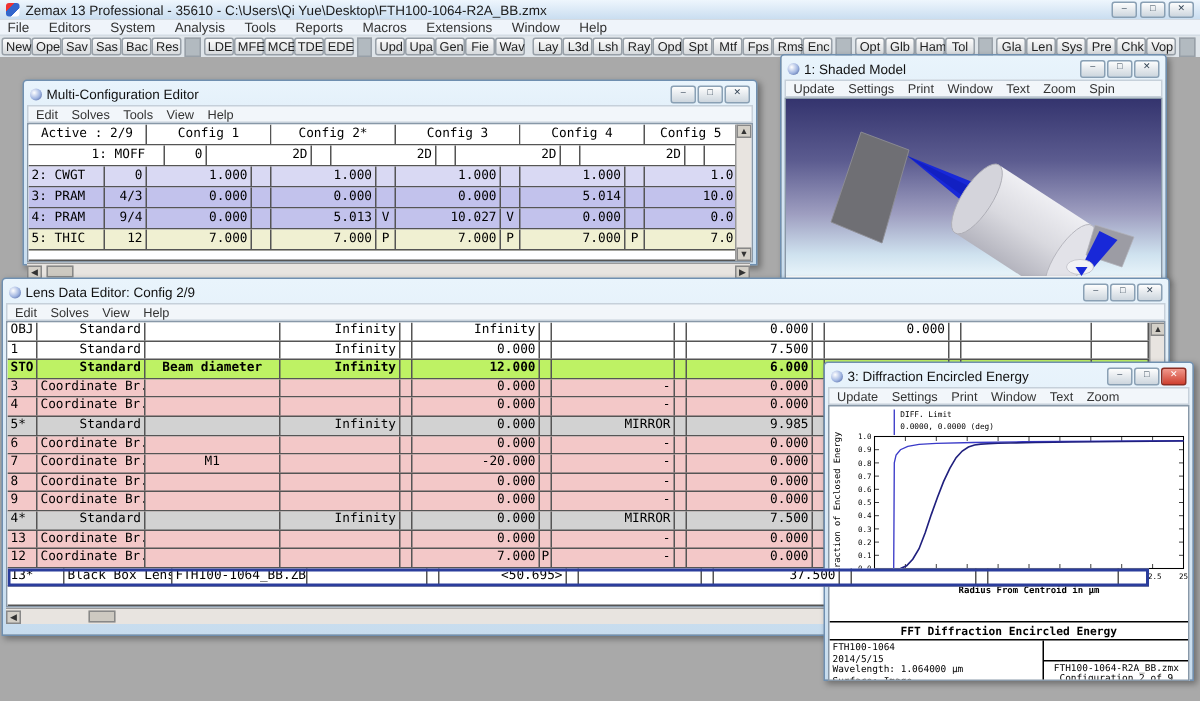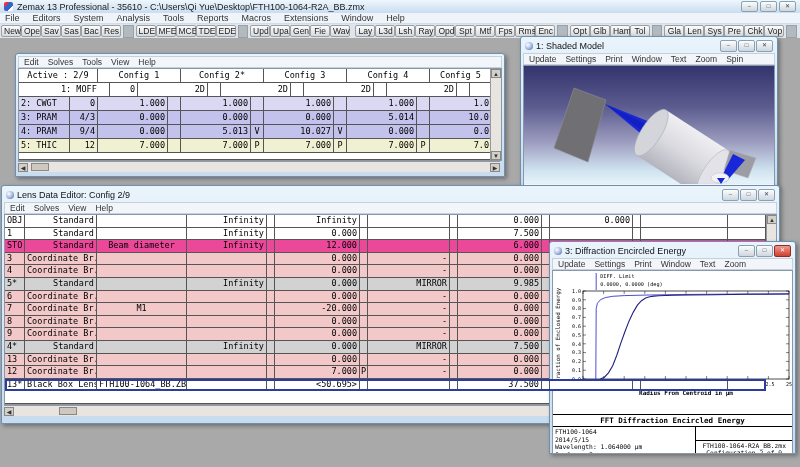--- a/index.html
+++ b/index.html
@@ -189,6 +189,15 @@
 </div>
 
 <div class="window" id="mce-win" style="left:15px;top:53px;width:490px;height:124px;">
+  <div class="wtitle">
+    <span class="wicon"></span>
+    <span>Multi-Configuration Editor</span>
+    <span class="wbtns">
+      <span class="wbtn">–</span>
+      <span class="wbtn">□</span>
+      <span class="wbtn">✕</span>
+    </span>
+  </div>
   <div class="wmenu">
       <span class="menu-item">Edit</span>
       <span class="menu-item">Solves</span>

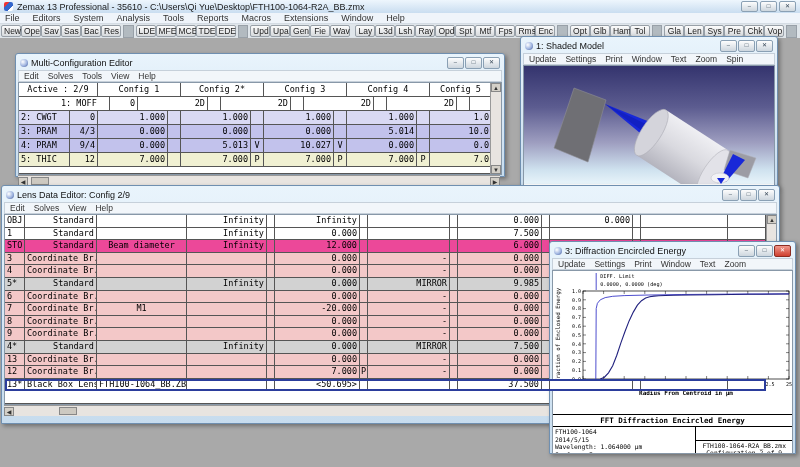--- a/index.html
+++ b/index.html
@@ -346,7 +346,7 @@
           <div class="gcell num" style="width: 87px; height: 11.6px; line-height: 11.6px;"></div>
           <div class="gcell num" style="width: 38px; height: 11.6px; line-height: 11.6px;"></div>
         </div>
-        <div class="grow" style="background: #ec4899;">
+        <div class="grow" style="background: #bef264; font-weight: bold;">
           <div class="gcell " style="width: 20px; height: 11.6px; line-height: 11.6px;">STO</div>
           <div class="gcell num" style="width: 72px; height: 11.6px; line-height: 11.6px;">Standard</div>
           <div class="gcell ctr" style="width: 90px; height: 11.6px; line-height: 11.6px;">Beam diameter</div>

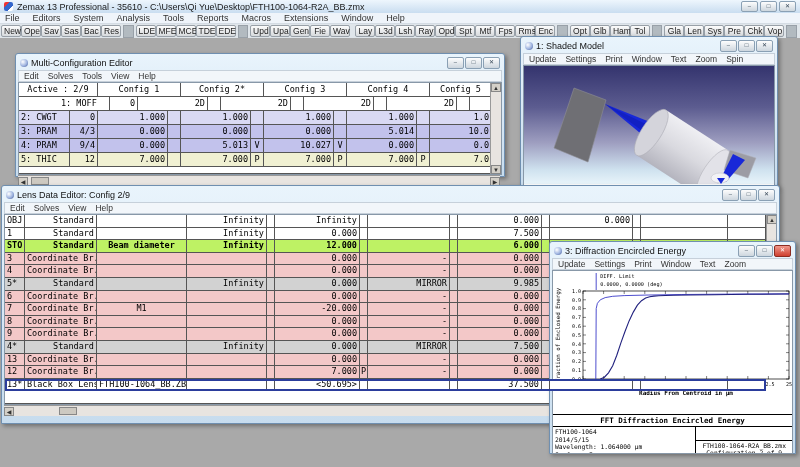--- a/index.html
+++ b/index.html
@@ -534,7 +534,7 @@
           <div class="gcell num" style="width: 38px; height: 11.6px; line-height: 11.6px;"></div>
         </div>
         <div class="grow" style="background: rgb(255, 255, 255); outline: rgb(43, 61, 156) solid 2px; outline-offset: -2px; position: relative; z-index: 3;">
-          <div class="gcell " style="width: 20px; height: 11.6px; line-height: 11.6px;">13*</div>
+          <div class="gcell " style="width: 38px; height: 11.6px; line-height: 11.6px;">13*</div>
           <div class="gcell num" style="width: 72px; height: 11.6px; line-height: 11.6px;">Black Box Lens</div>
           <div class="gcell ctr" style="width: 90px; height: 11.6px; line-height: 11.6px;">FTH100-1064_BB.ZBB</div>
           <div class="gcell num" style="width: 80px; height: 11.6px; line-height: 11.6px;"></div>

